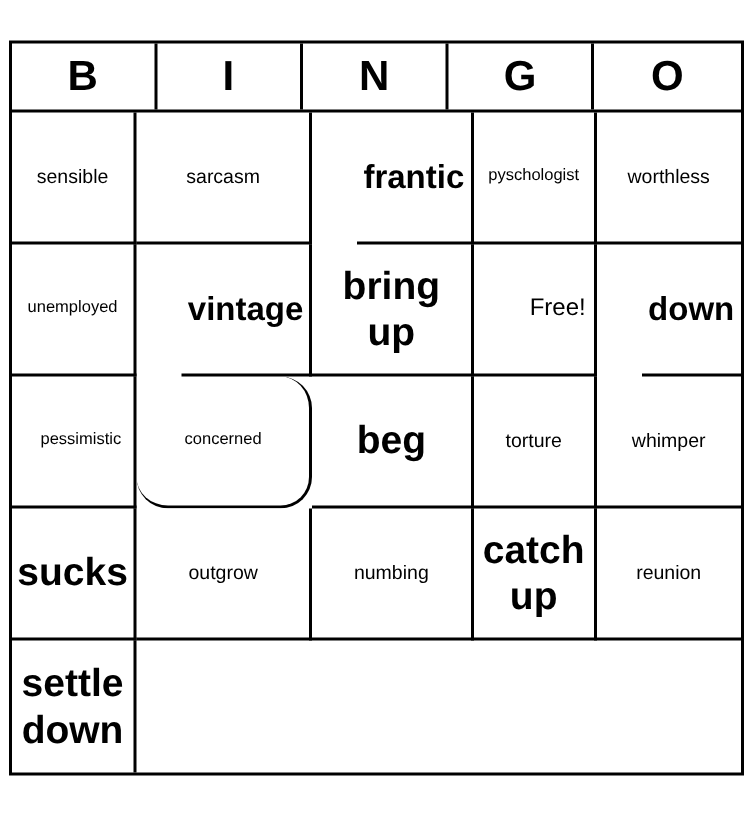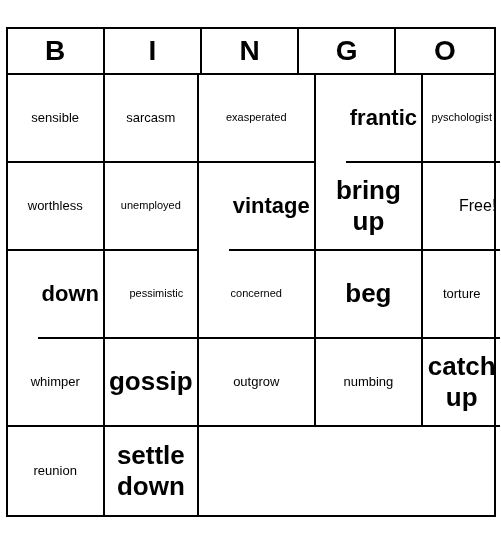--- a/index.html
+++ b/index.html
@@ -90,9 +90,6 @@
       <div class="bingo-cell">
         <span class="cell-text">sarcasm</span>
       </div>
-      <div class="bingo-cell" style="font-size: 11px;">
-        <span class="cell-text">exasperated</span>
-      </div>
       <div class="bingo-cell large">
         <span class="cell-text">frantic</span>
       </div>

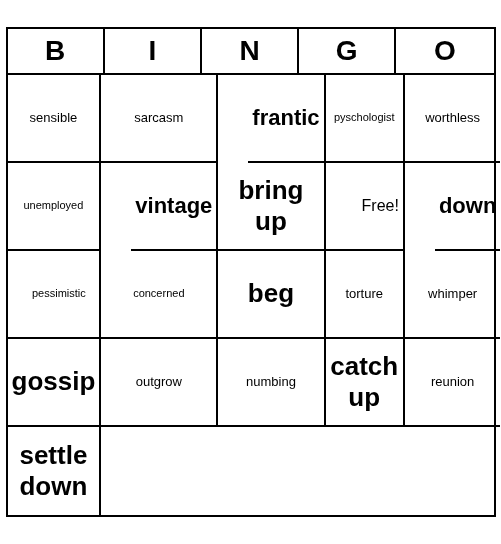--- a/index.html
+++ b/index.html
@@ -117,7 +117,7 @@
       <div class="bingo-cell" style="font-size: 11px; padding-left: 15px;">
         <span class="cell-text">pessimistic</span>
       </div>
-      <div class="bingo-cell" style="font-size: 11px;">
+      <div class="bingo-cell" style="font-size: 11px; border-radius: 21px;">
         <span class="cell-text">concerned</span>
       </div>
       <div class="bingo-cell xlarge">

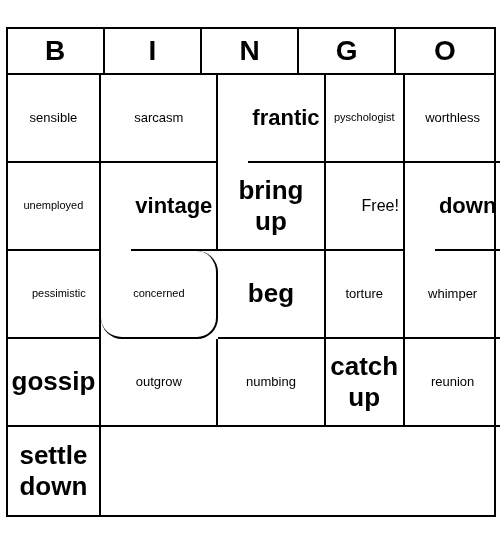--- a/index.html
+++ b/index.html
@@ -130,7 +130,7 @@
         <span class="cell-text">whimper</span>
       </div>
       <div class="bingo-cell xlarge">
-        <span class="cell-text">gossip</span>
+        <span class="cell-text">sucks</span>
       </div>
       <div class="bingo-cell">
         <span class="cell-text">outgrow</span>

